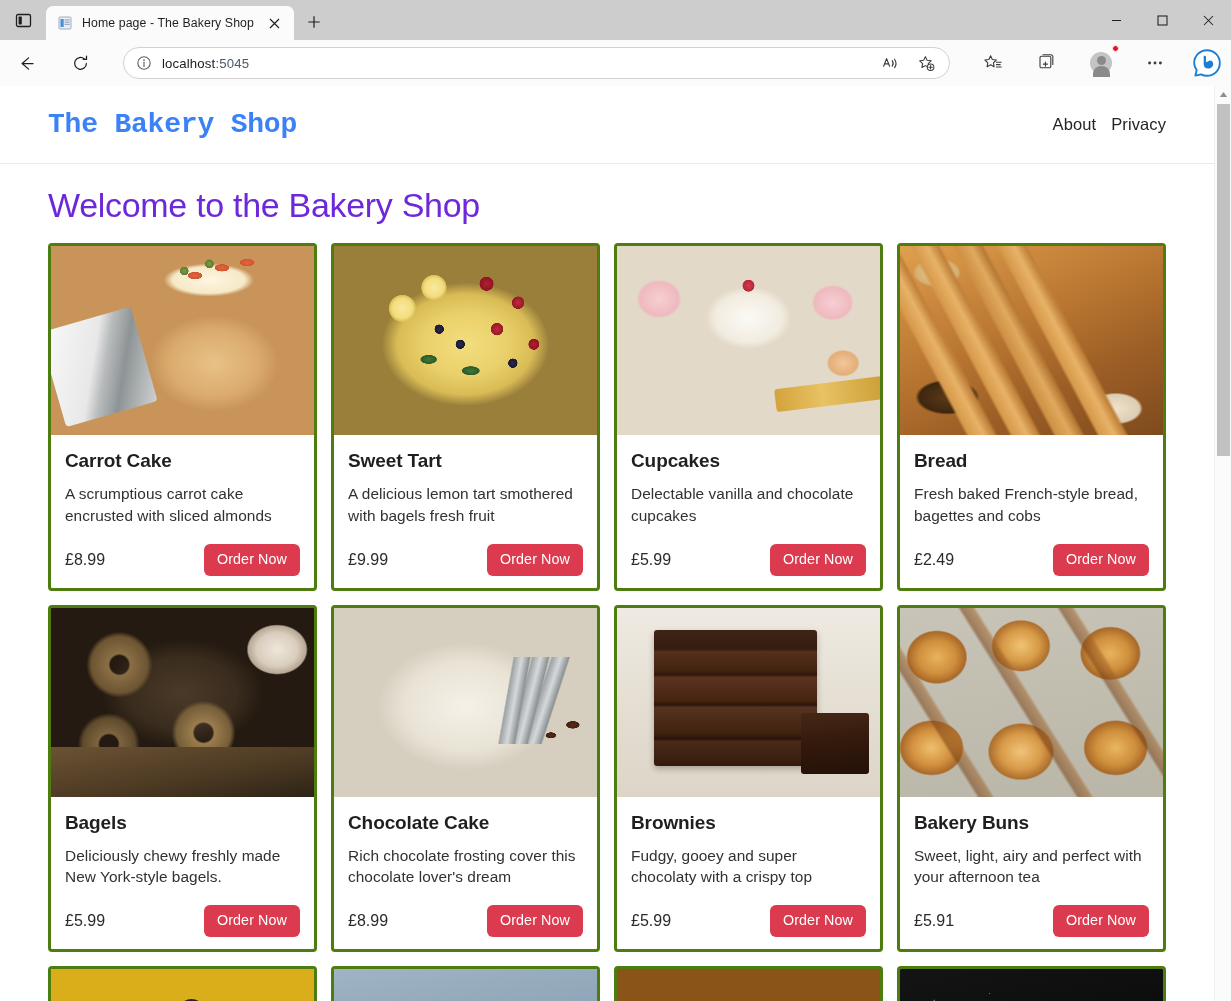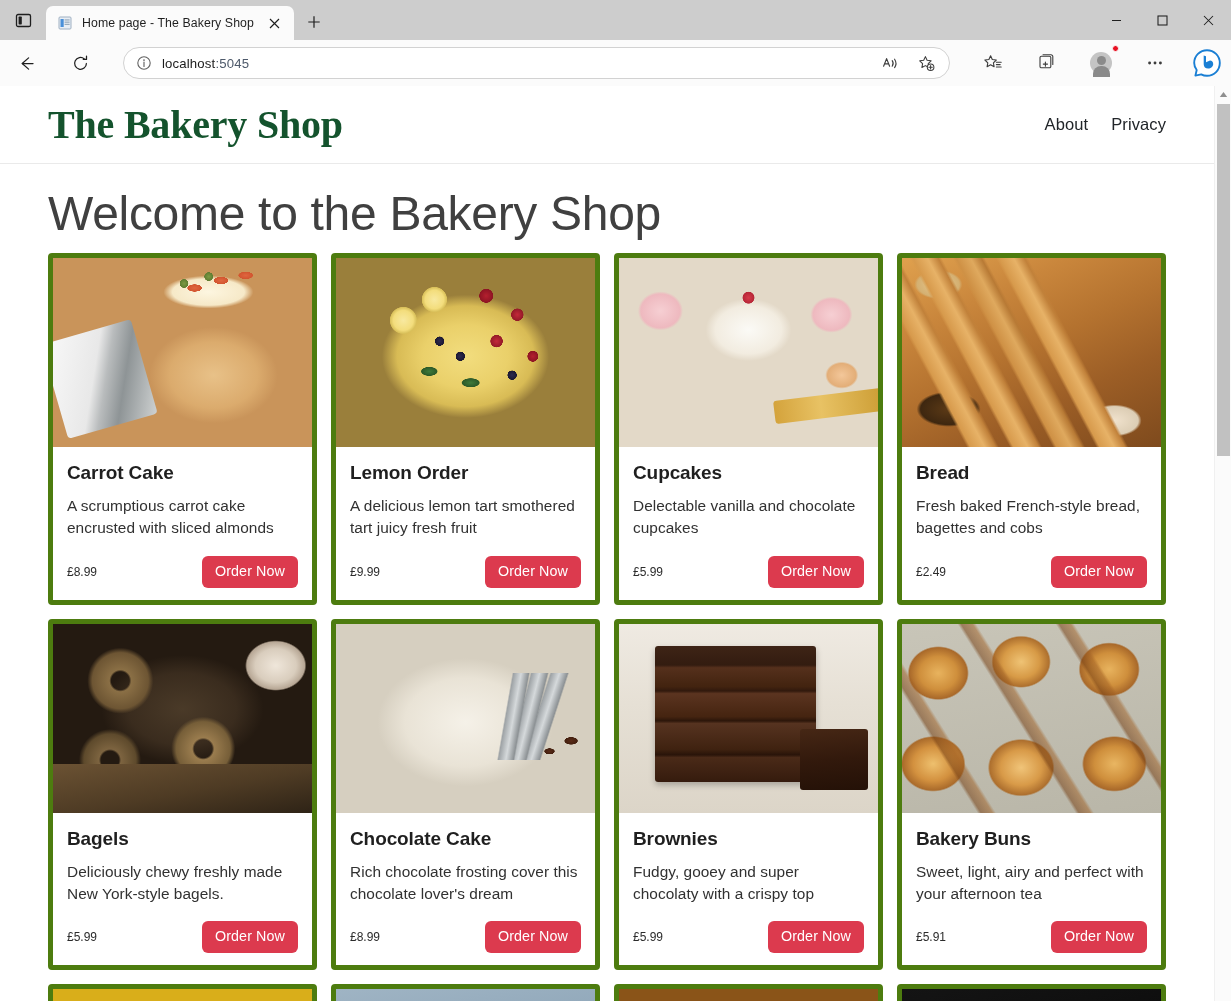--- a/index.html
+++ b/index.html
@@ -105,8 +105,8 @@
     display: flex; align-items: center; padding: 0 48px; position: relative;
   }
   .brand {
-    font-family: Liberation Serif, serif;
-    font-size: 40px; font-weight: 700; color: #14532d;
+    font-family: Liberation Mono, monospace;
+    font-size: 28px; font-weight: 700; color: #3b82f6;
     letter-spacing: -0.2px; line-height: 1;
   }
   .site-nav { margin-left: auto; display: flex; gap: 23px; }

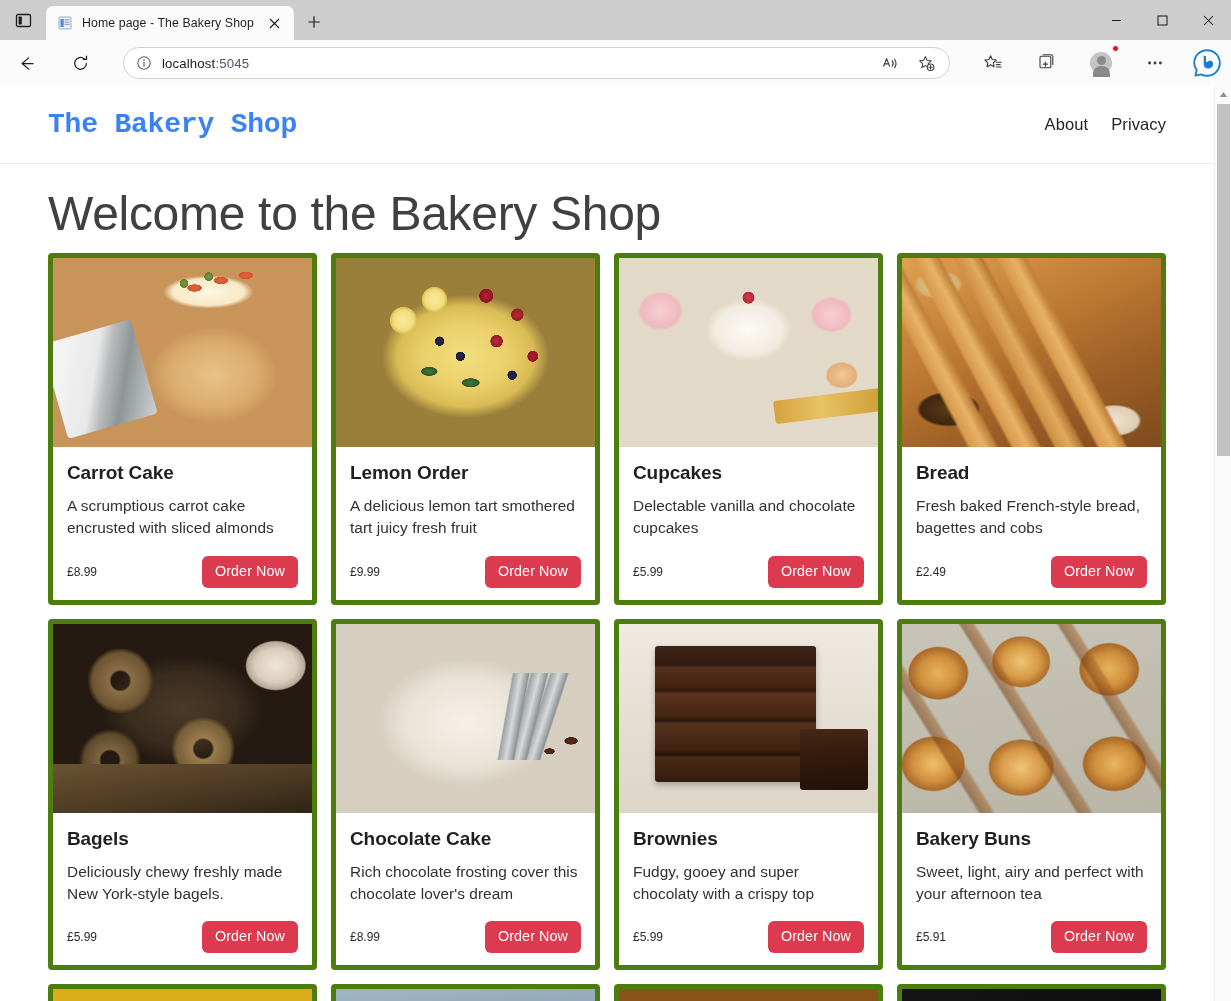--- a/index.html
+++ b/index.html
@@ -109,7 +109,7 @@
     font-size: 28px; font-weight: 700; color: #3b82f6;
     letter-spacing: -0.2px; line-height: 1;
   }
-  .site-nav { margin-left: auto; display: flex; gap: 23px; }
+  .site-nav { margin-left: auto; display: flex; gap: 15px; }
   .nav-link {
     font-size: 16.5px; color: #212529; text-decoration: none; letter-spacing: .1px;
   }

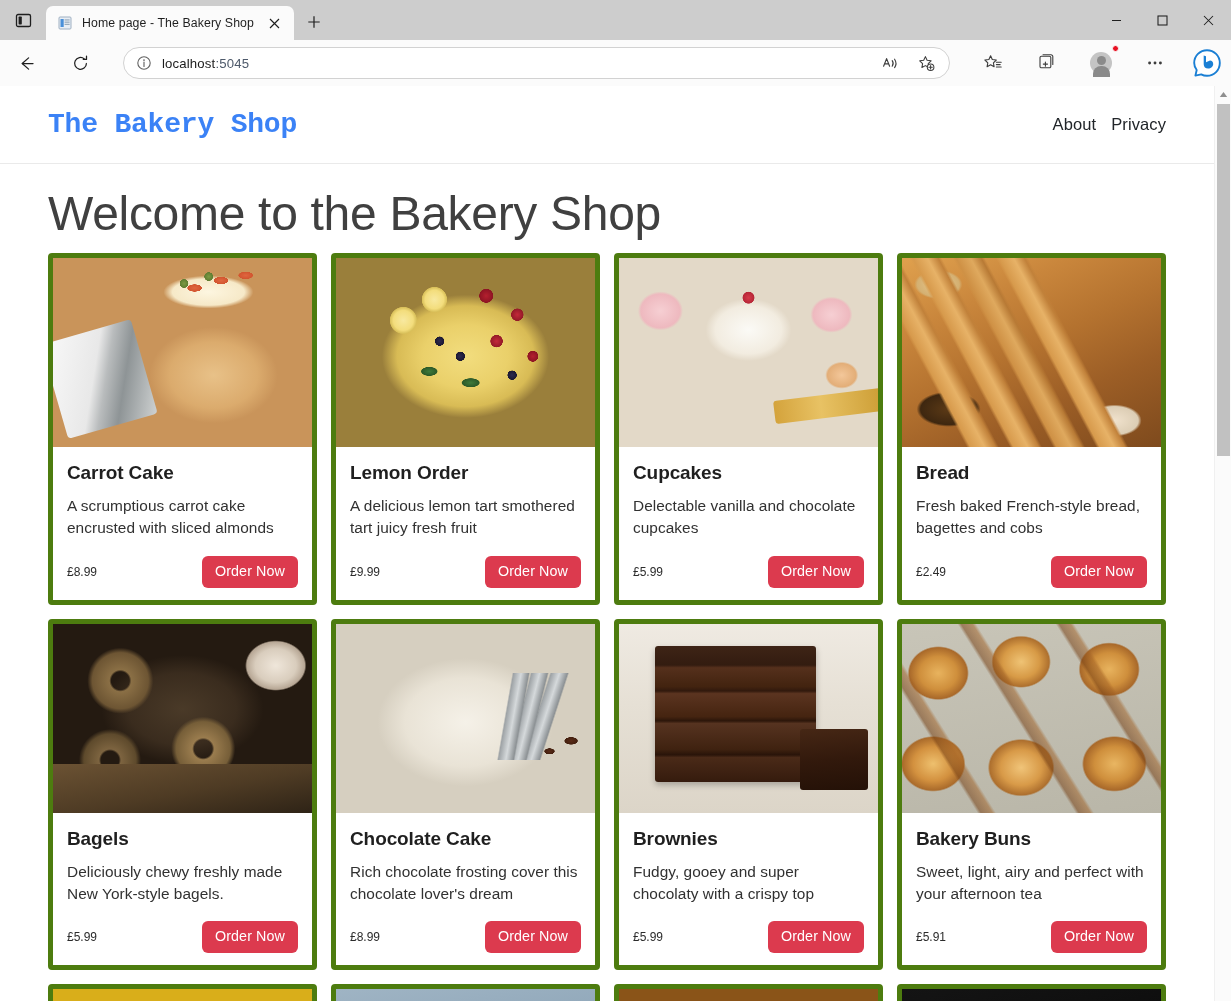--- a/index.html
+++ b/index.html
@@ -116,8 +116,8 @@
 
   .content { padding: 22px 48px 0 48px; }
   .page-title {
-    font-size: 48px; font-weight: 300; color: #404040;
-    letter-spacing: -0.3px; margin-bottom: 12px; line-height: 1.15;
+    font-size: 34px; font-weight: 300; color: #6d28d9;
+    letter-spacing: -0.3px; margin-bottom: 18px; line-height: 1.15;
   }
 
   .card-grid {

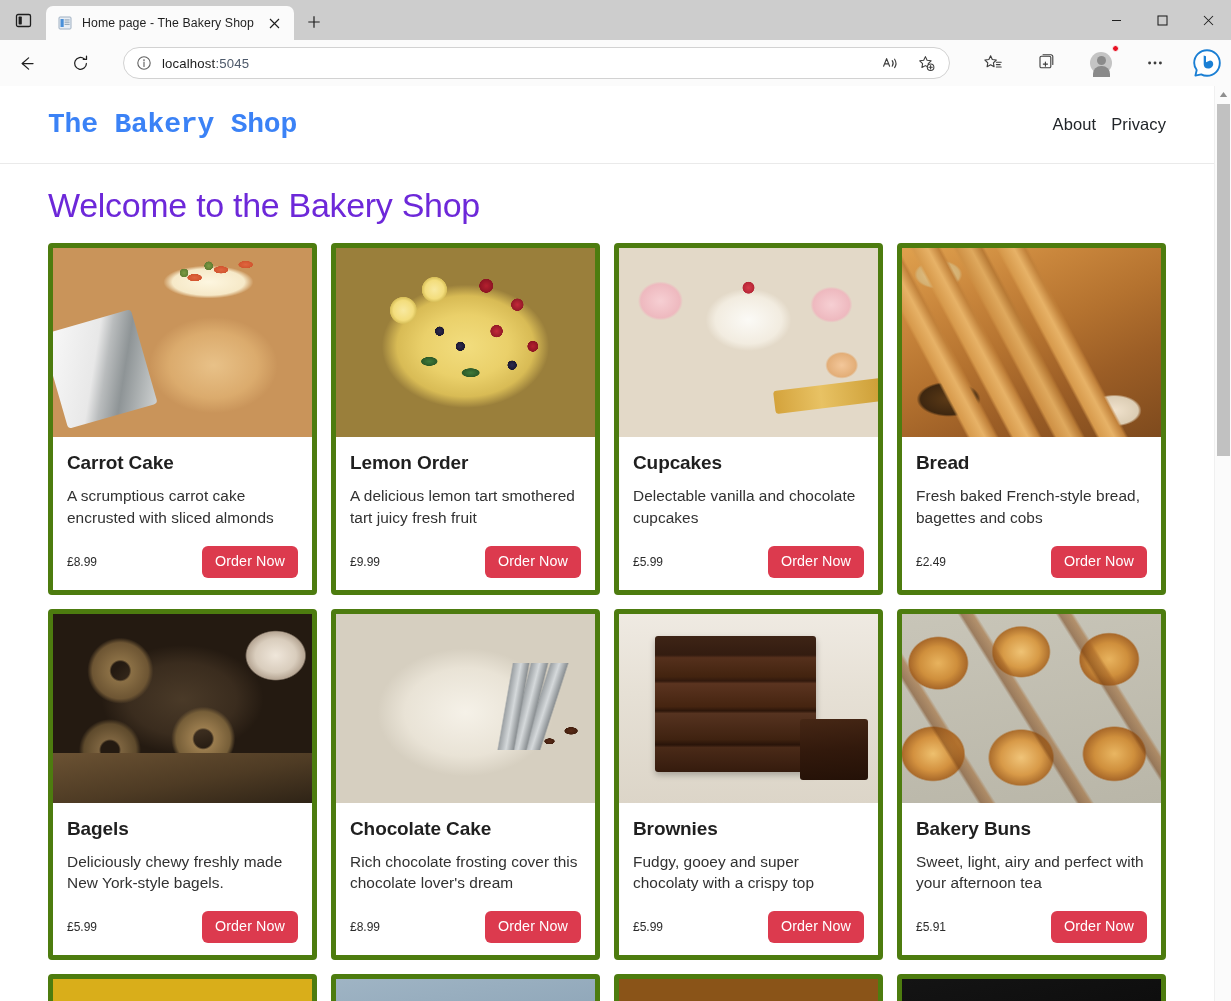--- a/index.html
+++ b/index.html
@@ -124,7 +124,7 @@
     display: grid; grid-template-columns: repeat(4, 1fr); gap: 14px;
   }
   .card {
-    border: 5px solid #4d7c0f; border-radius: 4px; background: #fff;
+    border: 3px solid #4d7c0f; border-radius: 4px; background: #fff;
     overflow: hidden; display: flex; flex-direction: column;
   }
   .card-img { height: 189px; width: 100%; position: relative; overflow: hidden; }

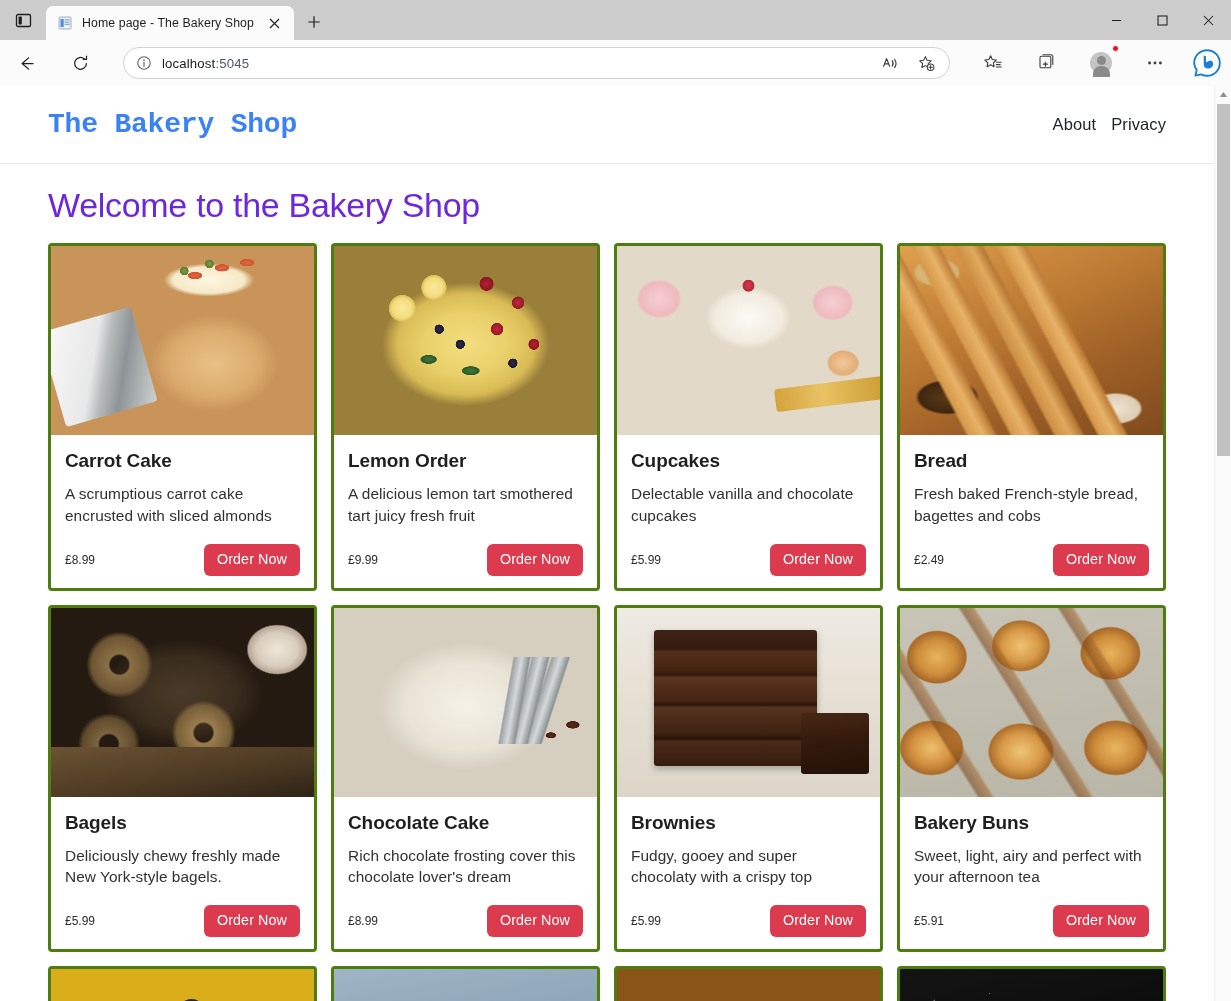--- a/index.html
+++ b/index.html
@@ -537,7 +537,7 @@
           <div class="card">
             <div class="card-img img-lemon-tart"></div>
             <div class="card-body">
-              <div class="card-title">Lemon Order</div>
+              <div class="card-title">Sweet Tart</div>
               <div class="card-desc">A delicious lemon tart smothered tart juicy fresh fruit</div>
               <div class="card-foot">
                 <span class="price">£9.99</span>

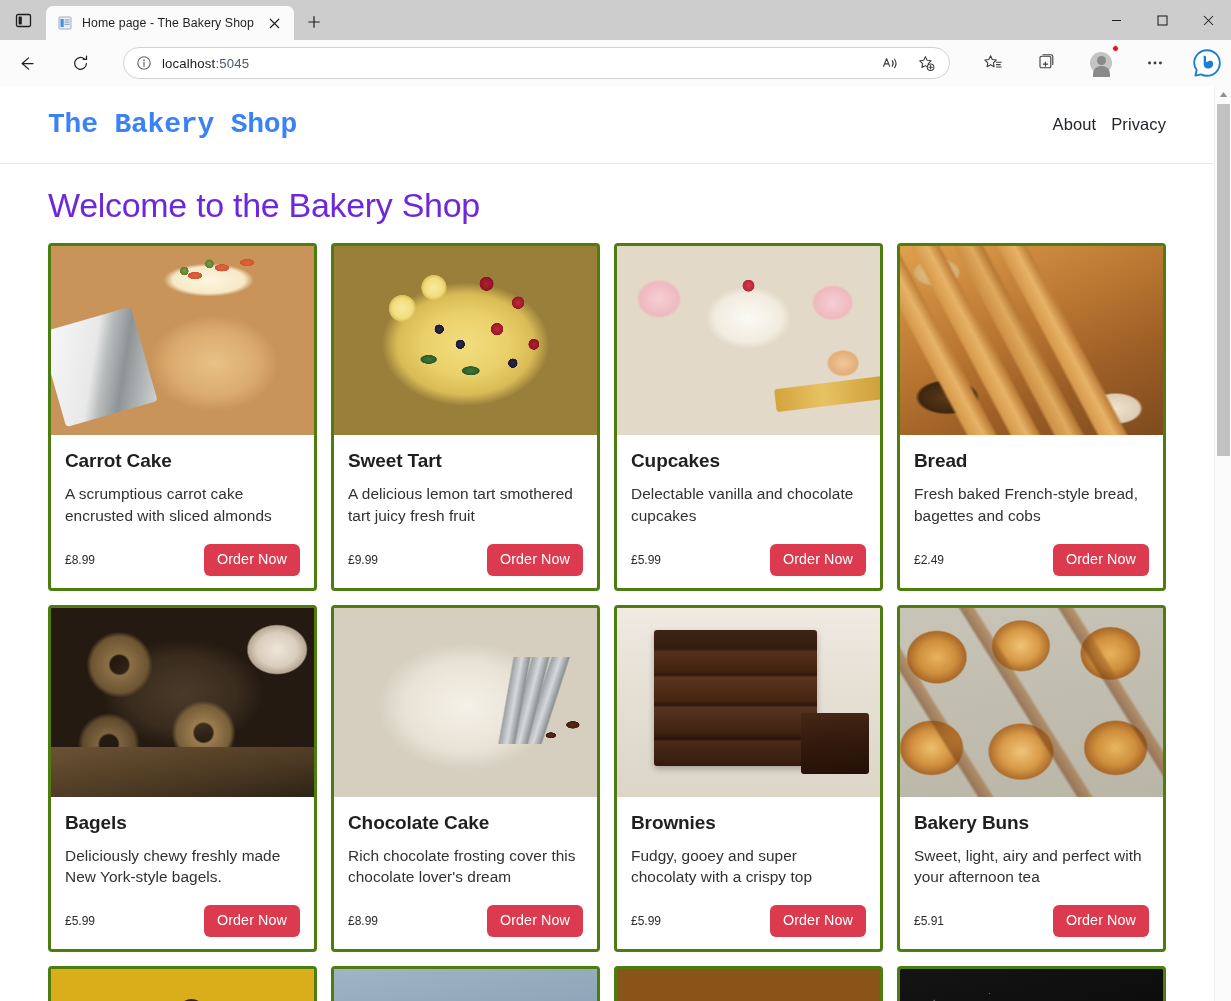--- a/index.html
+++ b/index.html
@@ -538,7 +538,7 @@
             <div class="card-img img-lemon-tart"></div>
             <div class="card-body">
               <div class="card-title">Sweet Tart</div>
-              <div class="card-desc">A delicious lemon tart smothered tart juicy fresh fruit</div>
+              <div class="card-desc">A delicious lemon tart smothered with bagels fresh fruit</div>
               <div class="card-foot">
                 <span class="price">£9.99</span>
                 <button class="order-btn">Order Now</button>

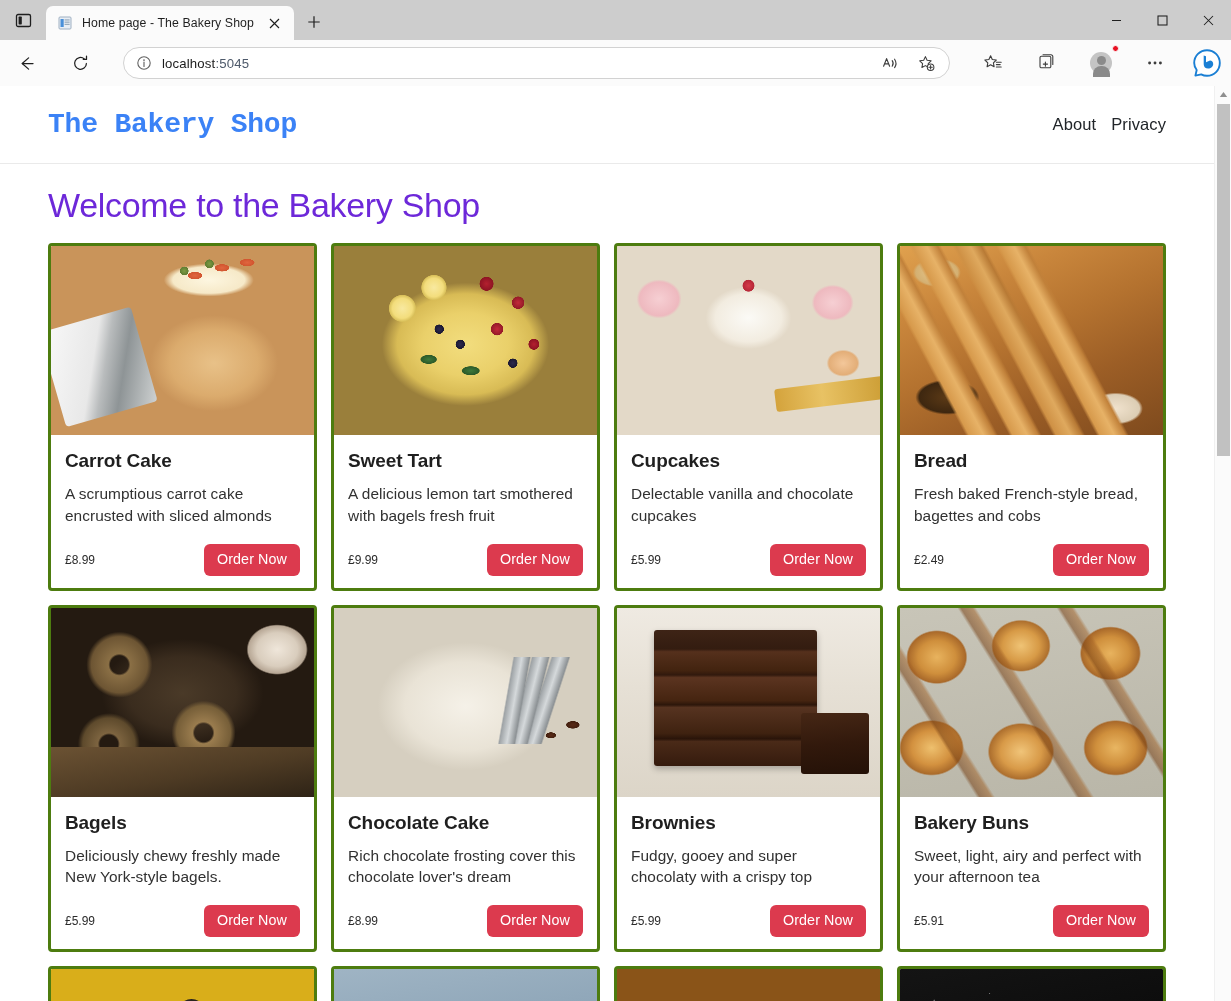--- a/index.html
+++ b/index.html
@@ -140,7 +140,7 @@
   .card-foot {
     display: flex; align-items: center; justify-content: space-between; margin-top: auto;
   }
-  .price { font-size: 12px; color: #2b2b2b; }
+  .price { font-size: 16px; color: #2b2b2b; }
   .order-btn {
     background: #dc3a4e; color: #fff; border: none; border-radius: 6px;
     font-size: 14.3px; padding: 8px 13px; font-family: inherit; cursor: pointer;

